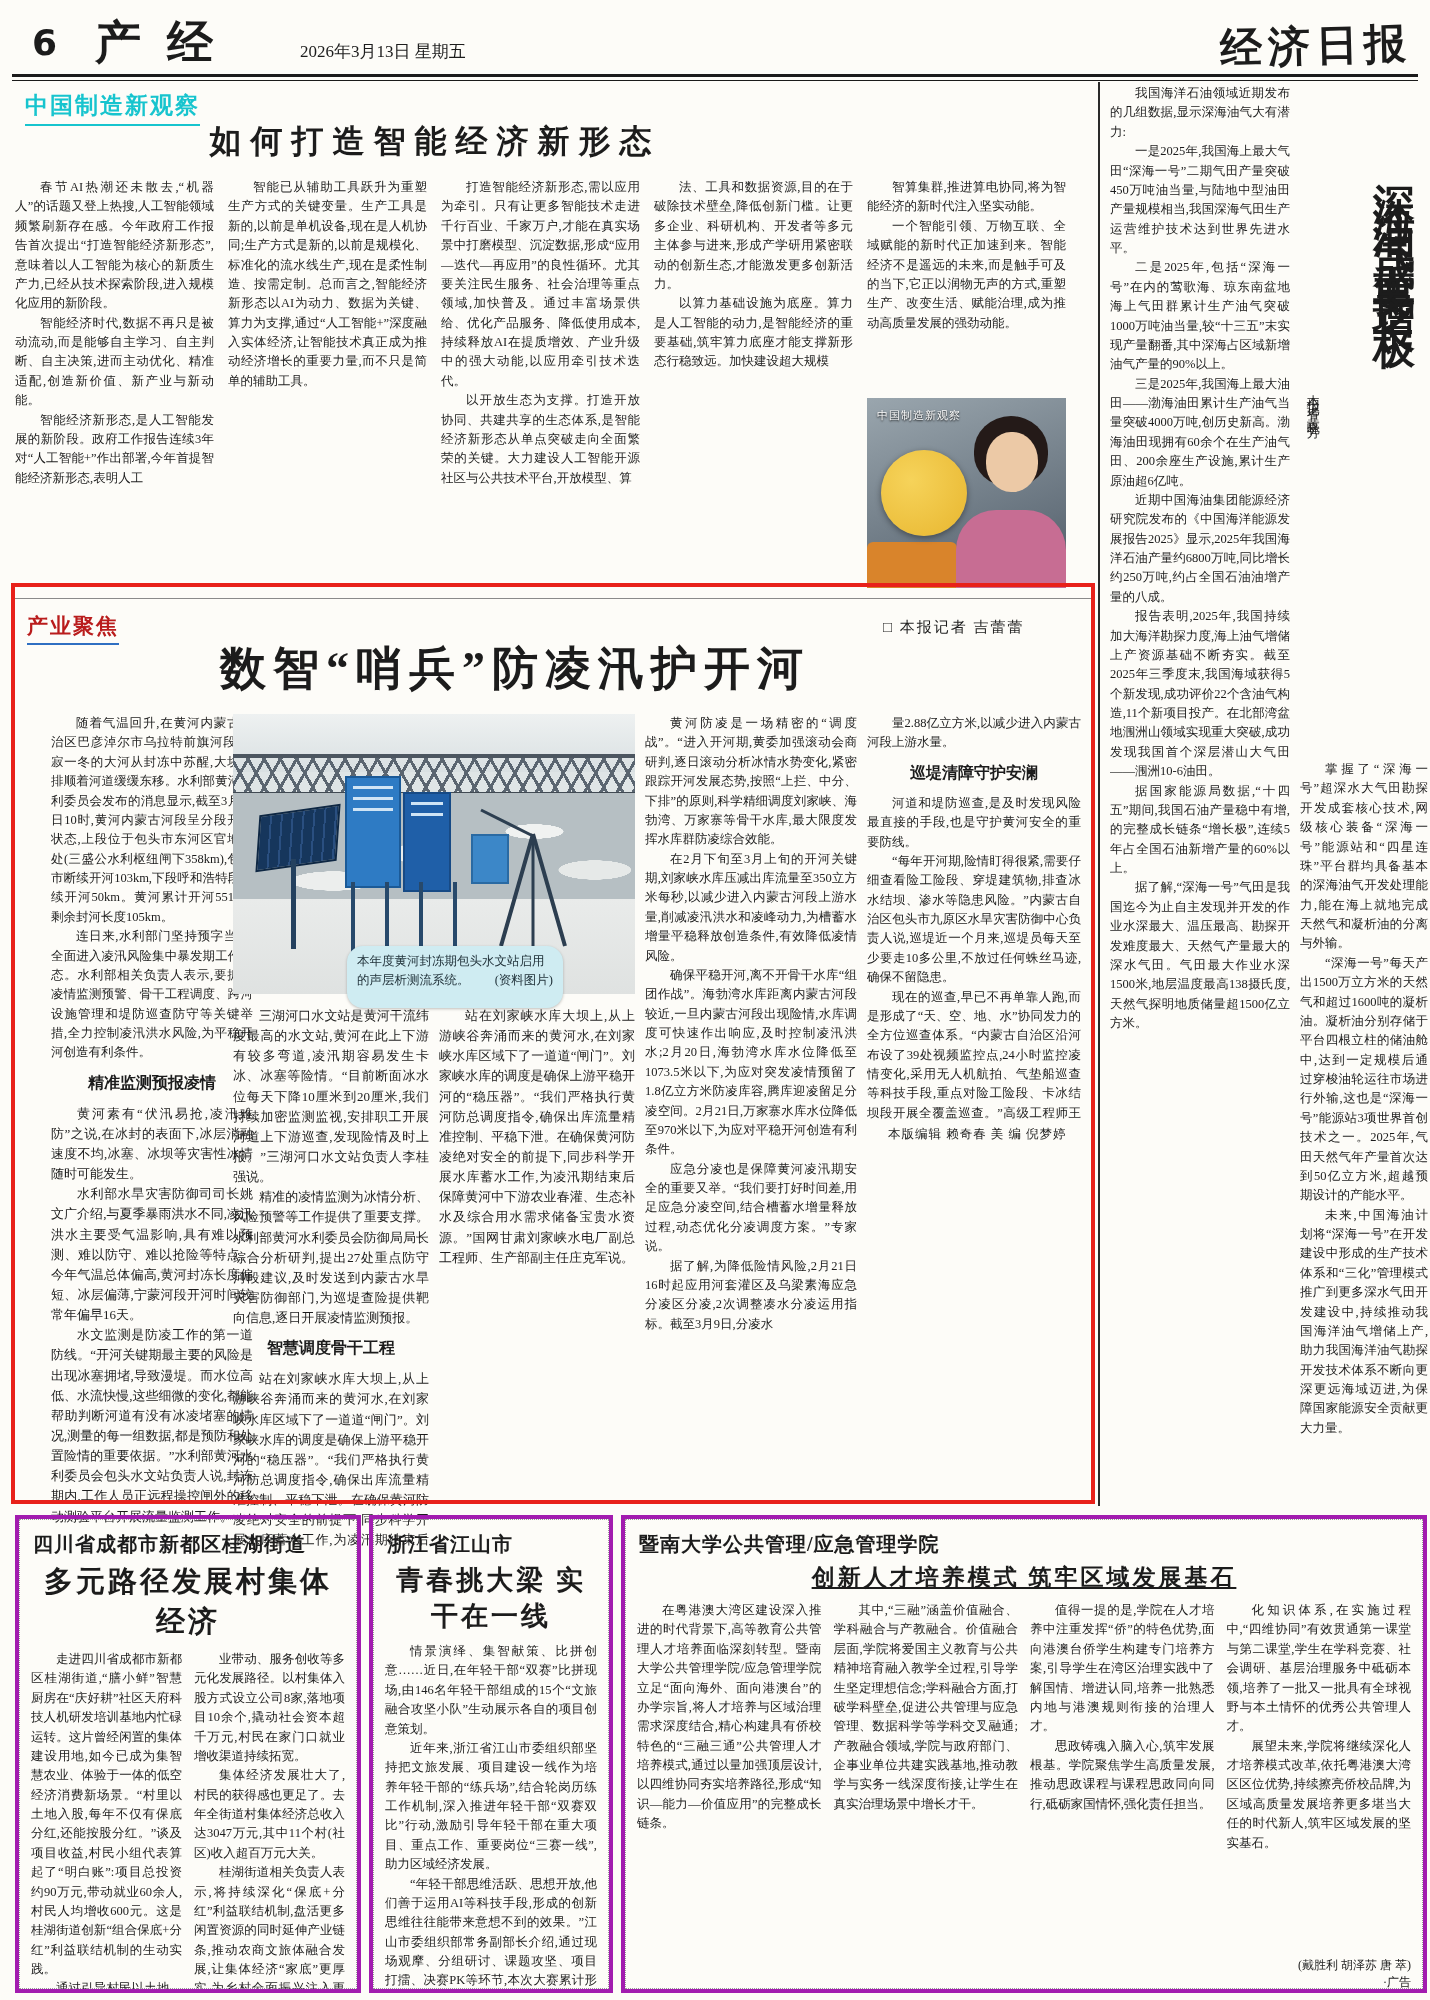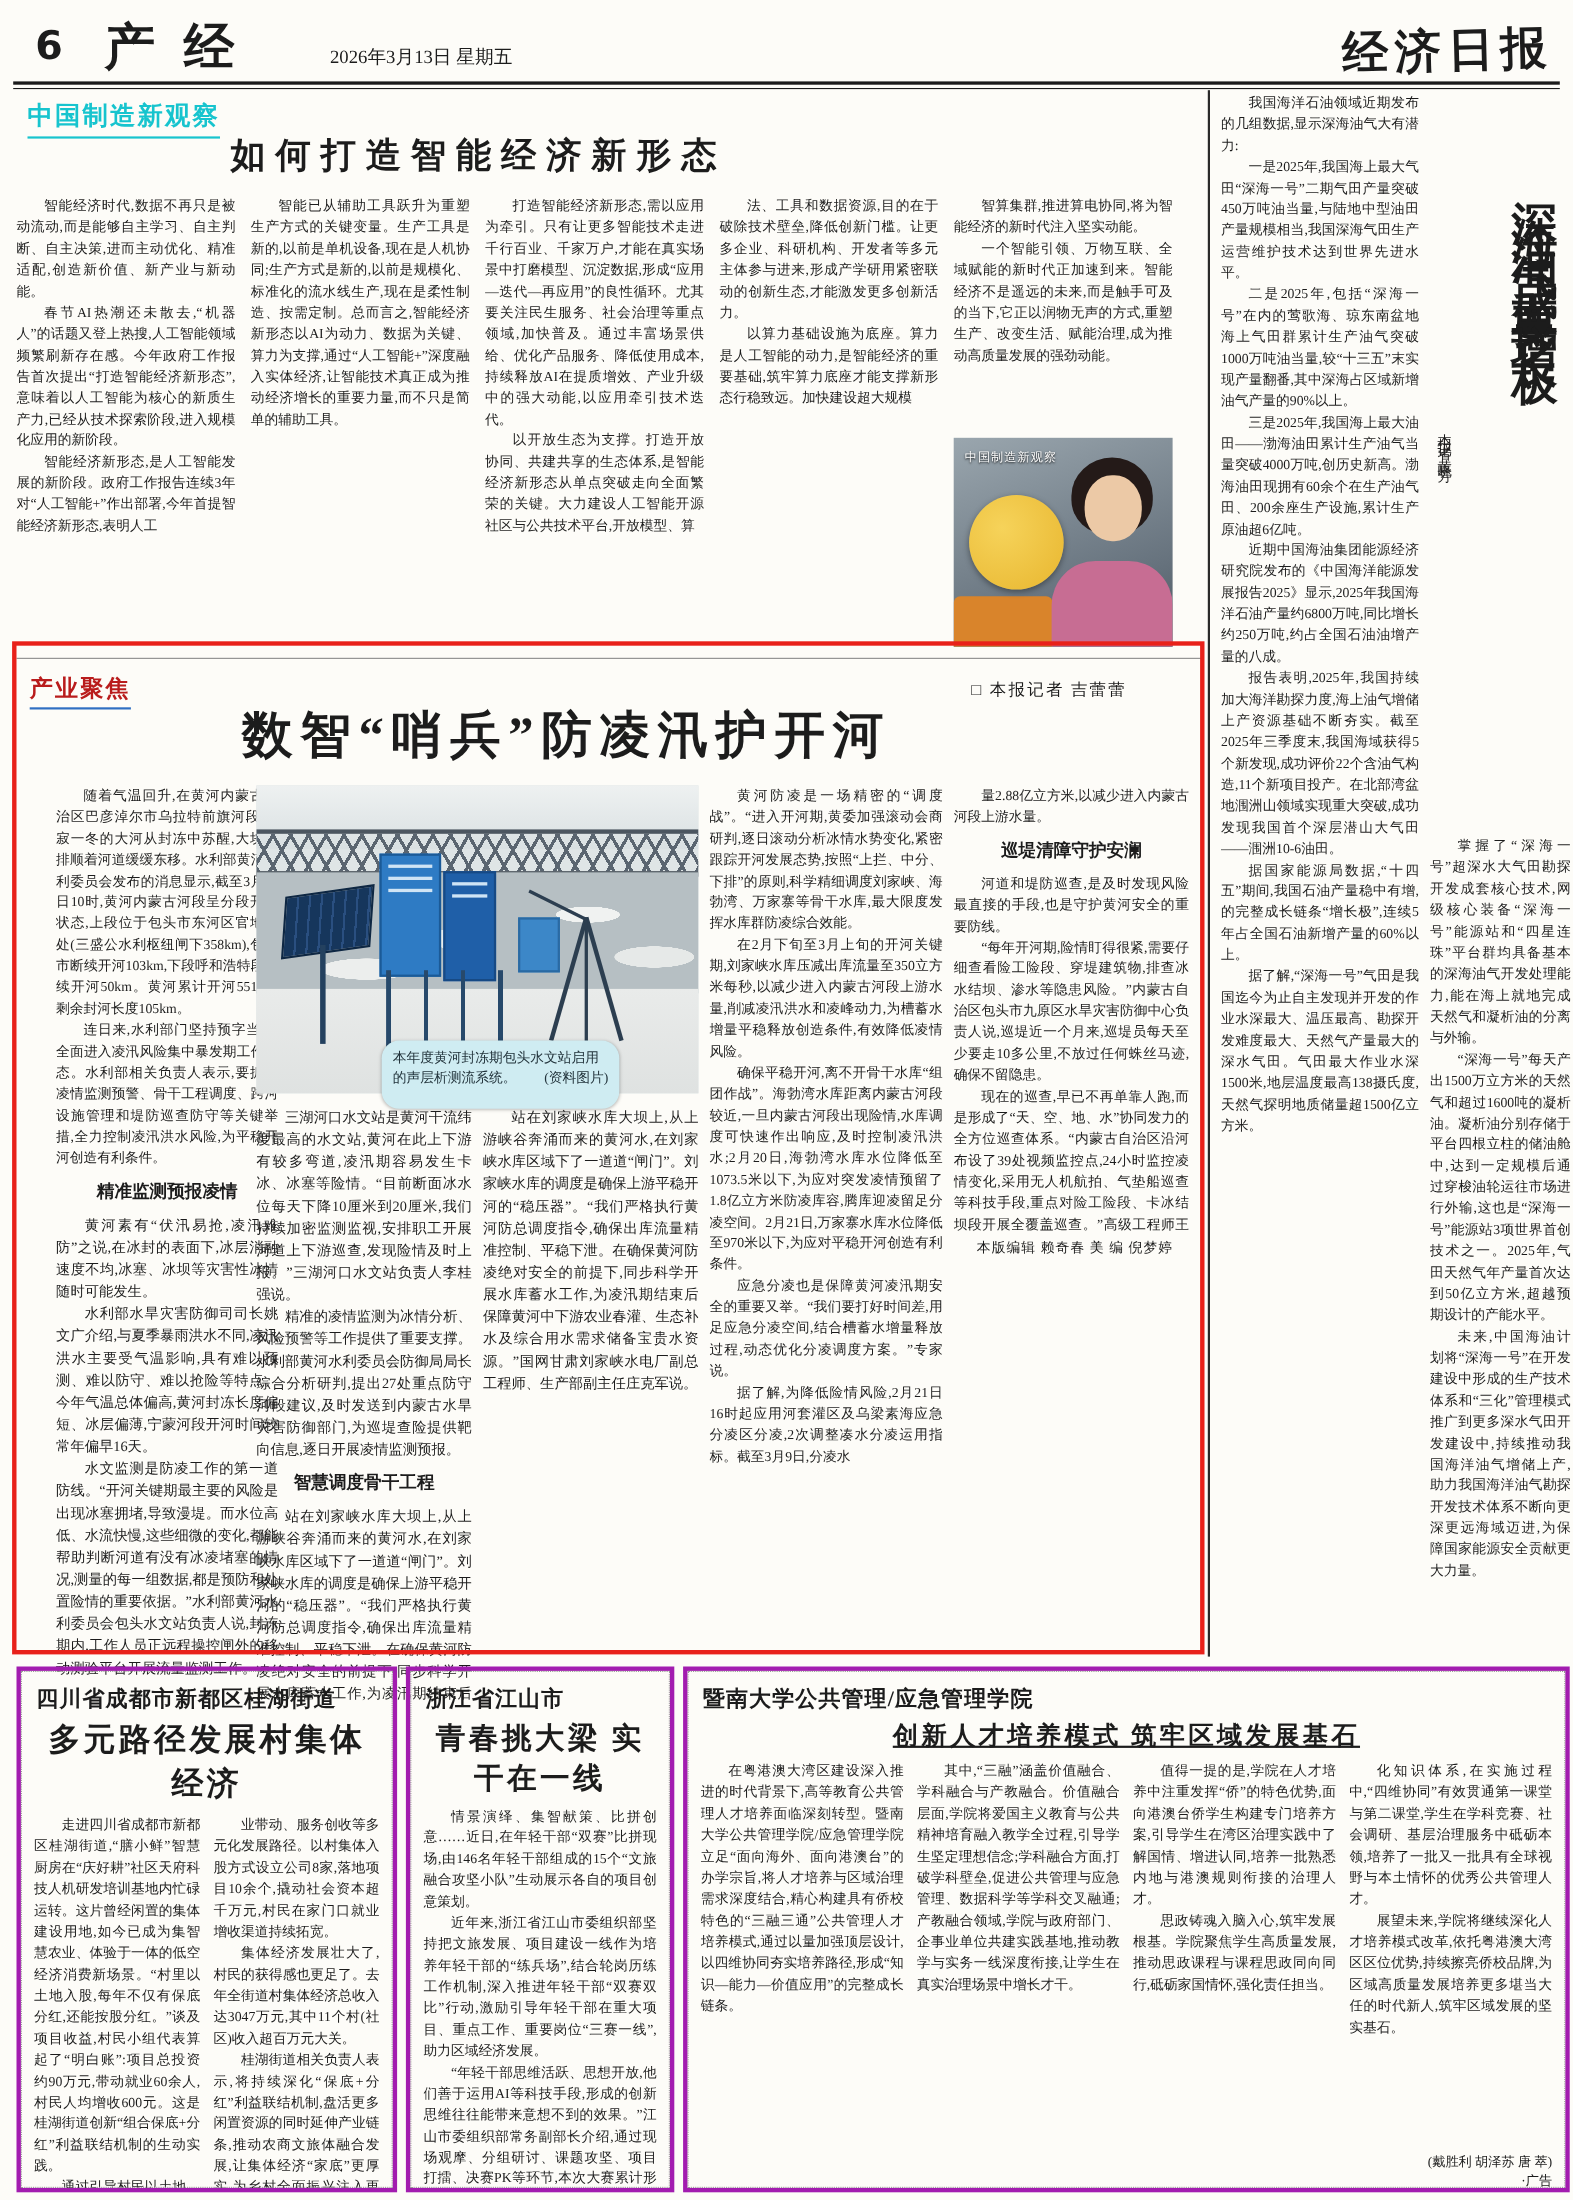--- a/index.html
+++ b/index.html
@@ -128,8 +128,8 @@
     <div id="main-headline">如何打造智能经济新形态</div>
     <div id="main-body">
       <div class="mcol coltext f12">
+          <p>春节AI热潮还未散去,“机器人”的话题又登上热搜,人工智能领域频繁刷新存在感。今年政府工作报告首次提出“打造智能经济新形态”,意味着以人工智能为核心的新质生产力,已经从技术探索阶段,进入规模化应用的新阶段。</p>
           <p>智能经济时代,数据不再只是被动流动,而是能够自主学习、自主判断、自主决策,进而主动优化、精准适配,创造新价值、新产业与新动能。</p>
-          <p>春节AI热潮还未散去,“机器人”的话题又登上热搜,人工智能领域频繁刷新存在感。今年政府工作报告首次提出“打造智能经济新形态”,意味着以人工智能为核心的新质生产力,已经从技术探索阶段,进入规模化应用的新阶段。</p>
           <p>智能经济新形态,是人工智能发展的新阶段。政府工作报告连续3年对“人工智能+”作出部署,今年首提智能经济新形态,表明人工</p>
         </div>
       <div class="mcol coltext f12">

